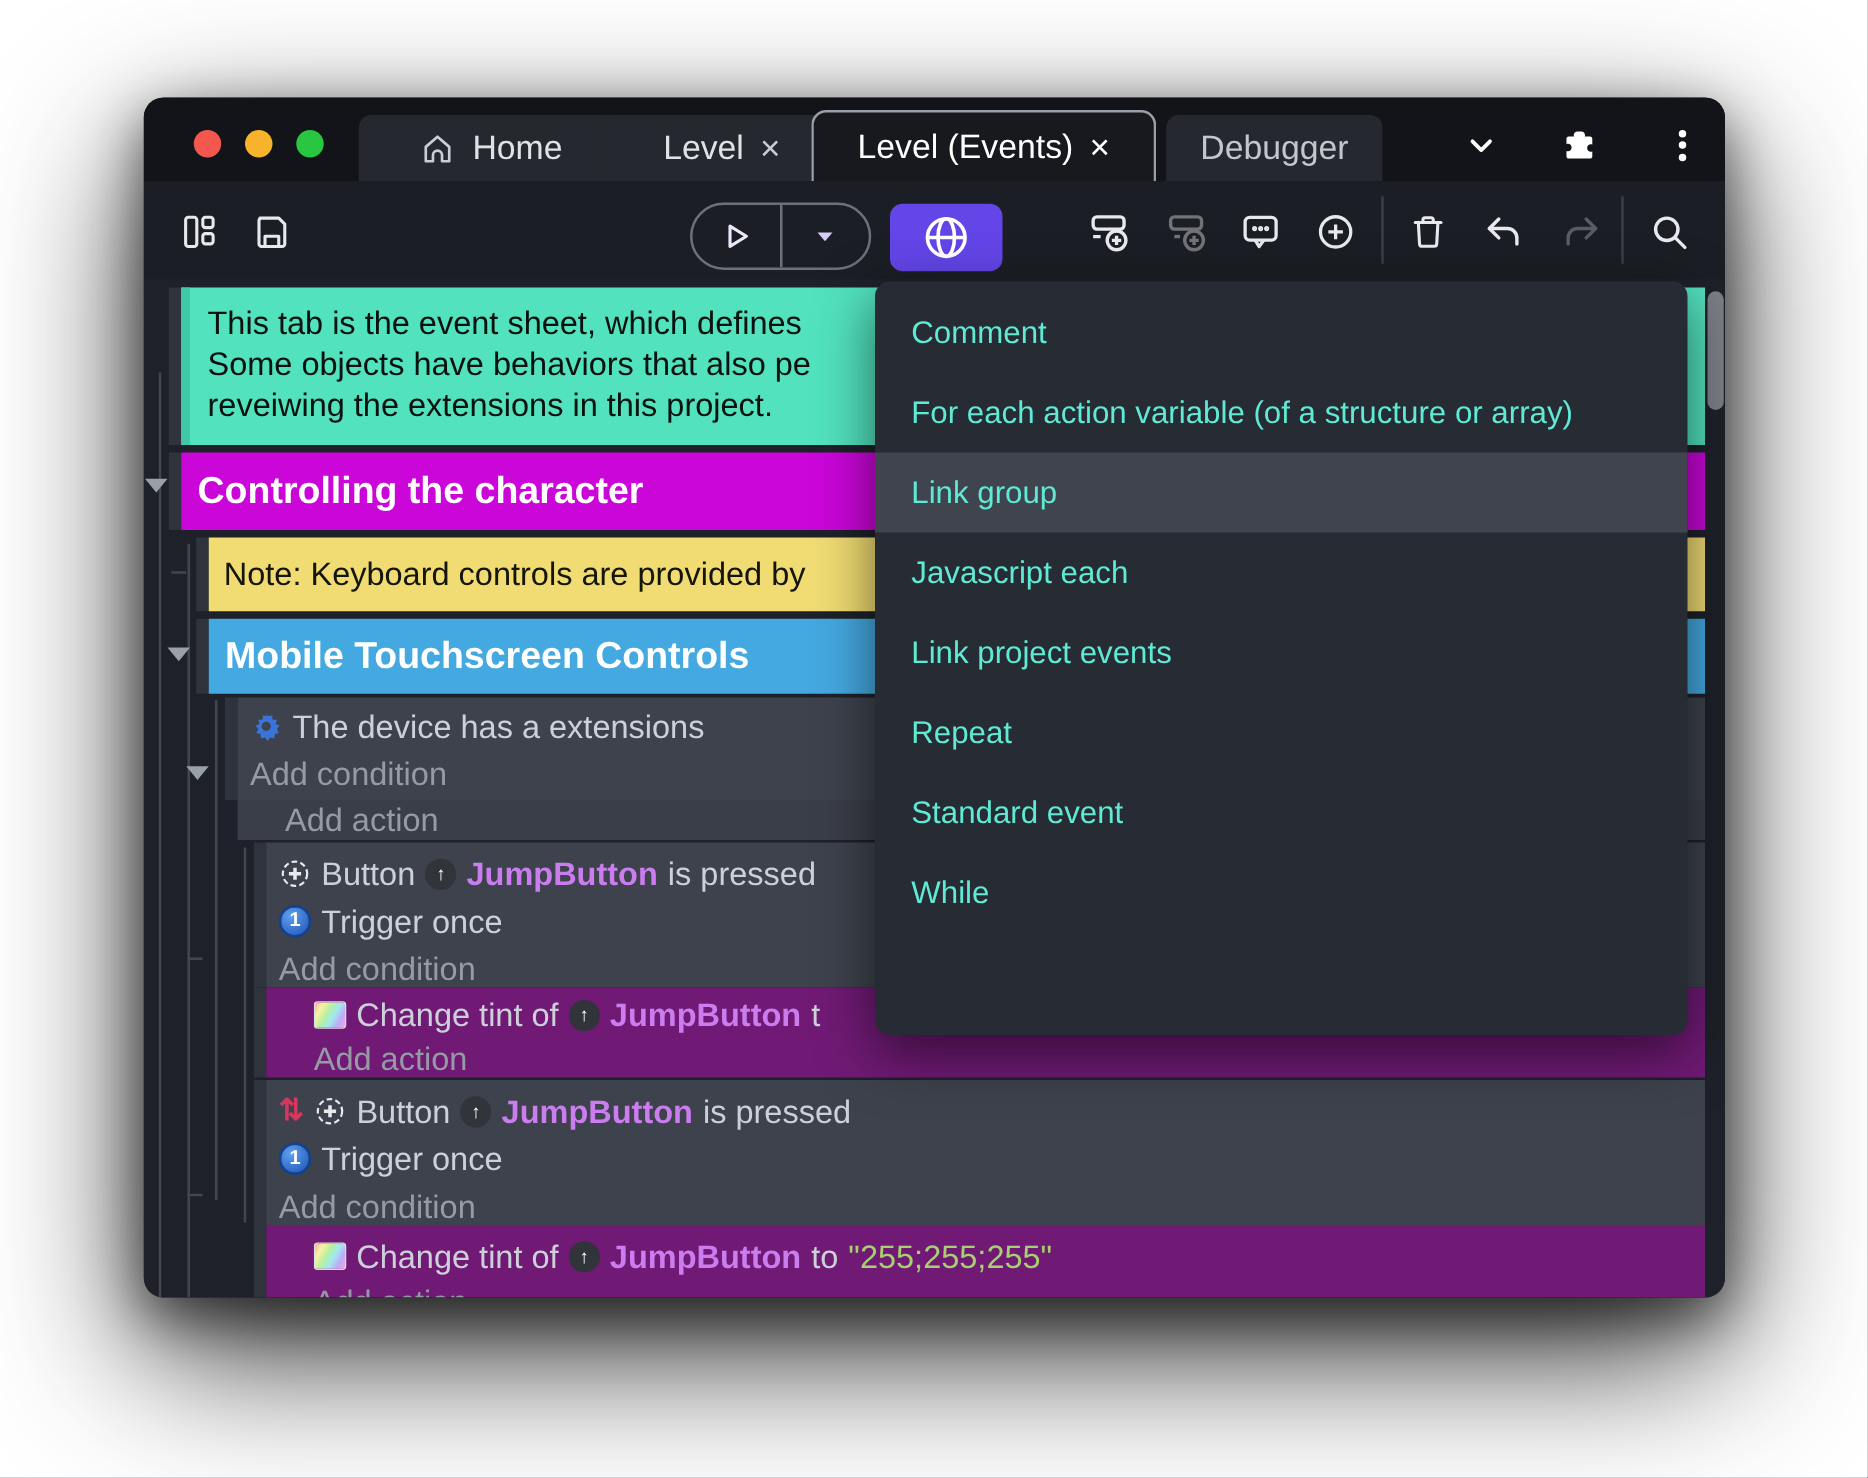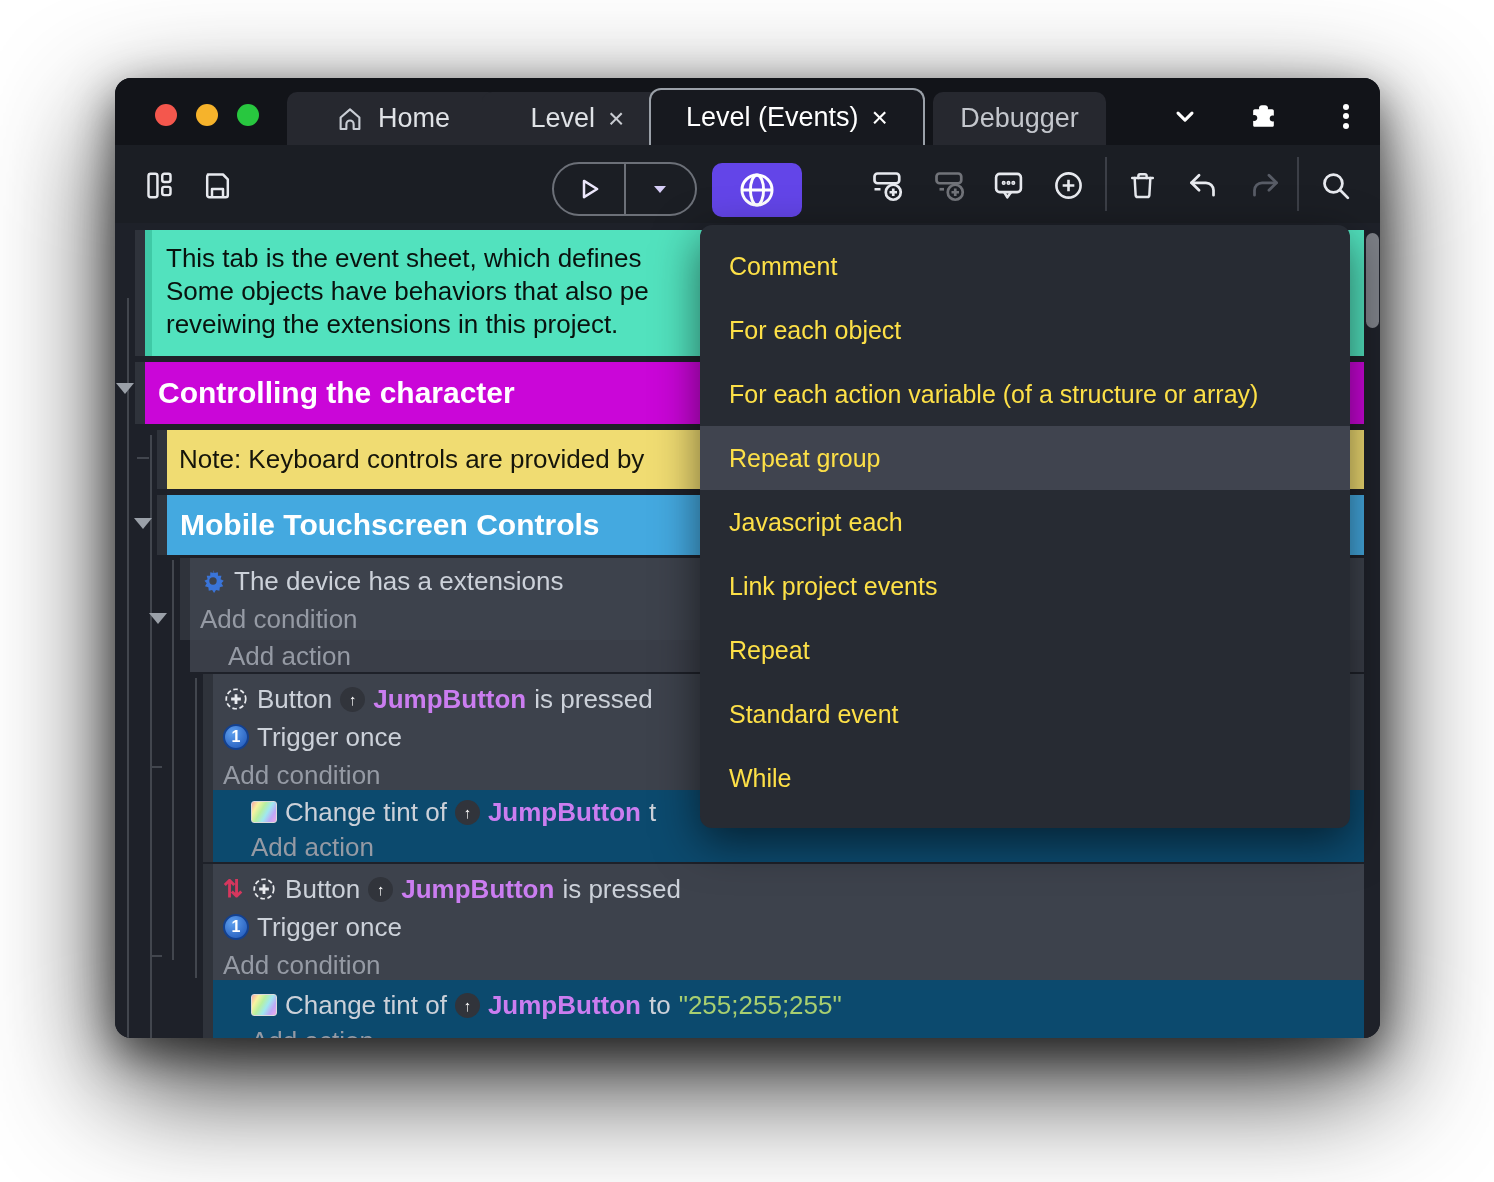--- a/index.html
+++ b/index.html
@@ -64,7 +64,7 @@
   
   .menu{position:absolute;left:585px;top:147px;width:650px;height:603px;background:#272b33;
     border-radius:12px;box-shadow:0 14px 45px rgba(0,0,0,.55);z-index:50;padding-top:9px;box-sizing:border-box;}
-  .mitem{height:64px;display:flex;align-items:center;padding-left:29px;font-size:25px;color:#fde047;}
+  .mitem{height:64px;display:flex;align-items:center;padding-left:29px;font-size:25px;color:#5eead4;}
   .mitem.hl{background:#40444f;}
 </style>
 </head>

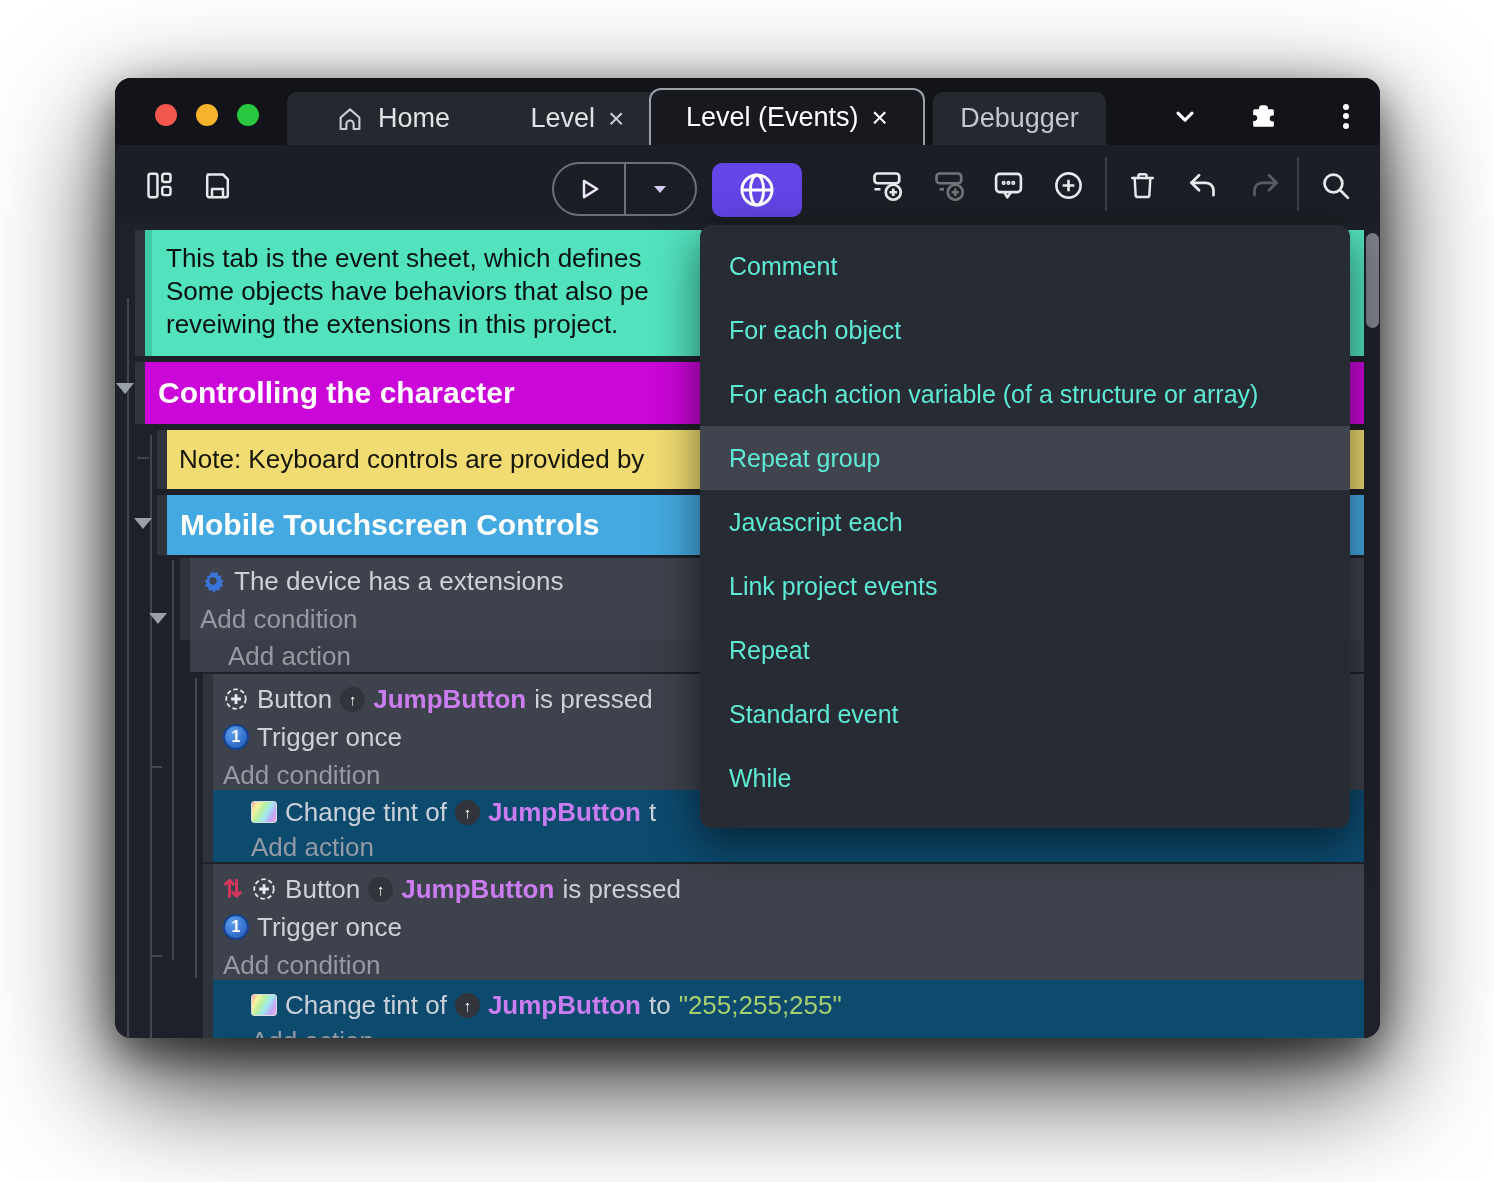--- a/index.html
+++ b/index.html
@@ -371,7 +371,6 @@
 
   <div class="menu">
     <div class="mitem">Comment</div>
-    <div class="mitem">For each object</div>
     <div class="mitem">For each action variable (of a structure or array)</div>
     <div class="mitem hl">Repeat group</div>
     <div class="mitem">Javascript each</div>

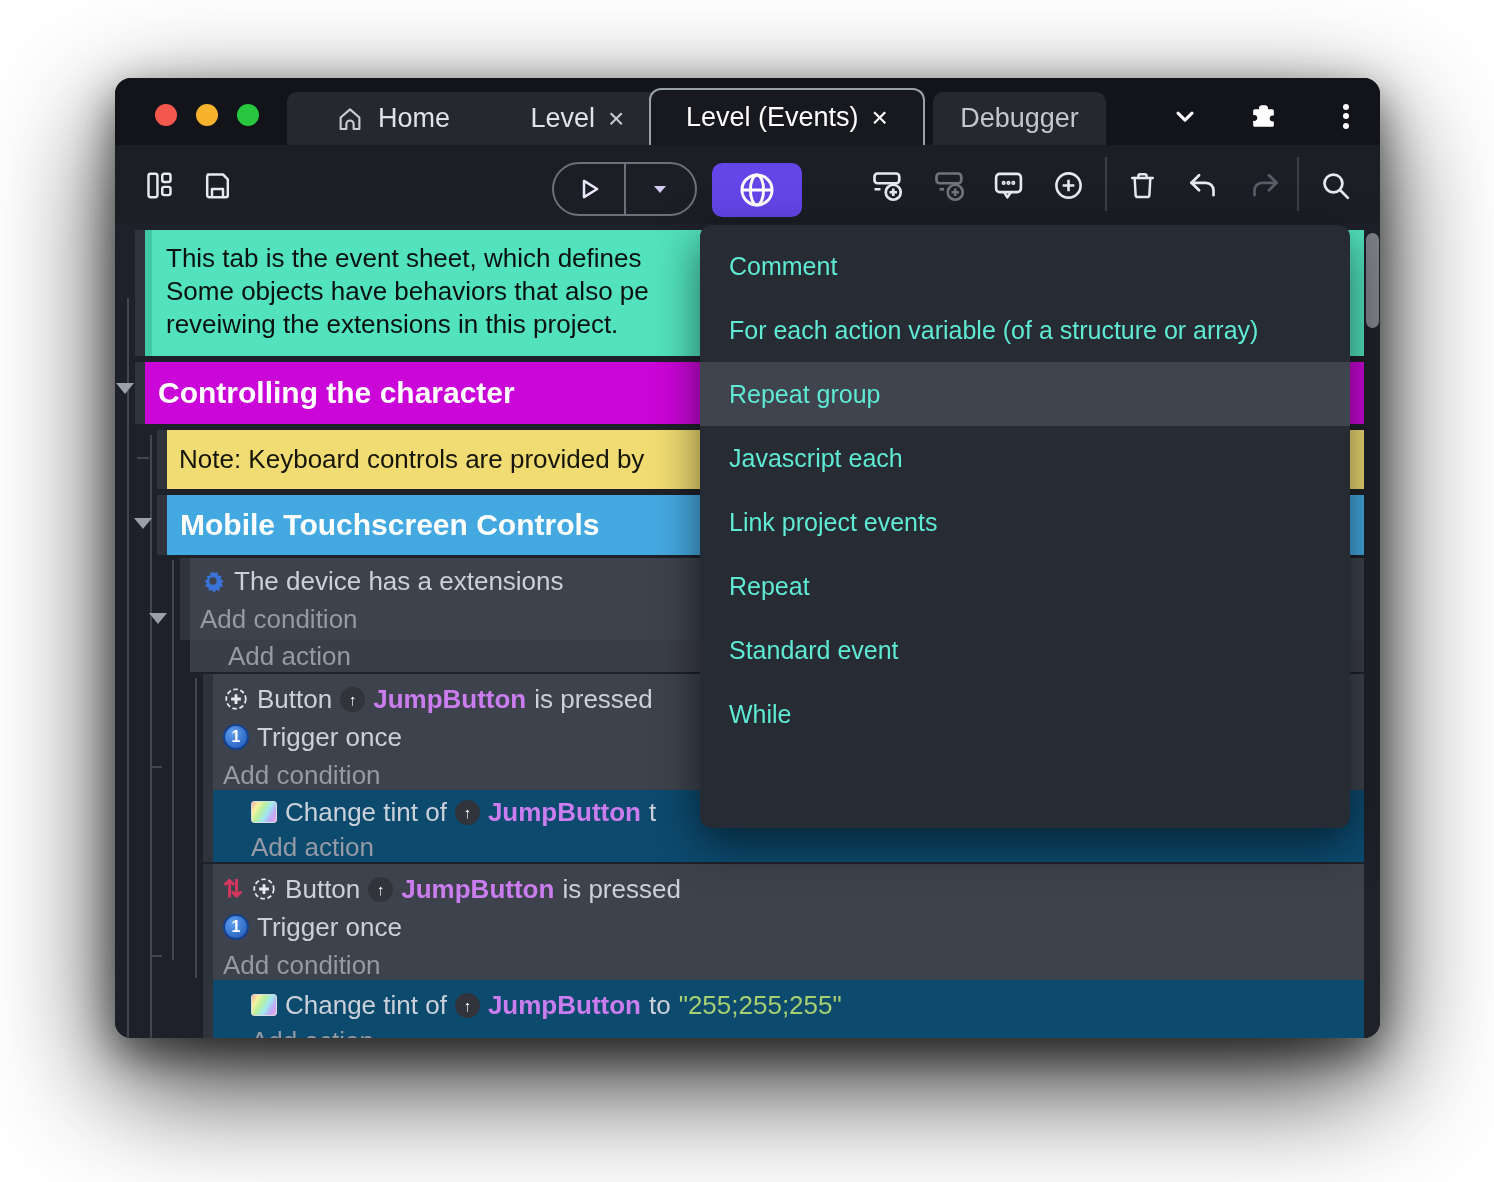--- a/index.html
+++ b/index.html
@@ -372,7 +372,7 @@
   <div class="menu">
     <div class="mitem">Comment</div>
     <div class="mitem">For each action variable (of a structure or array)</div>
-    <div class="mitem hl">Repeat group</div>
+    <div class="mitem hl">Link group</div>
     <div class="mitem">Javascript each</div>
     <div class="mitem">Link project events</div>
     <div class="mitem">Repeat</div>

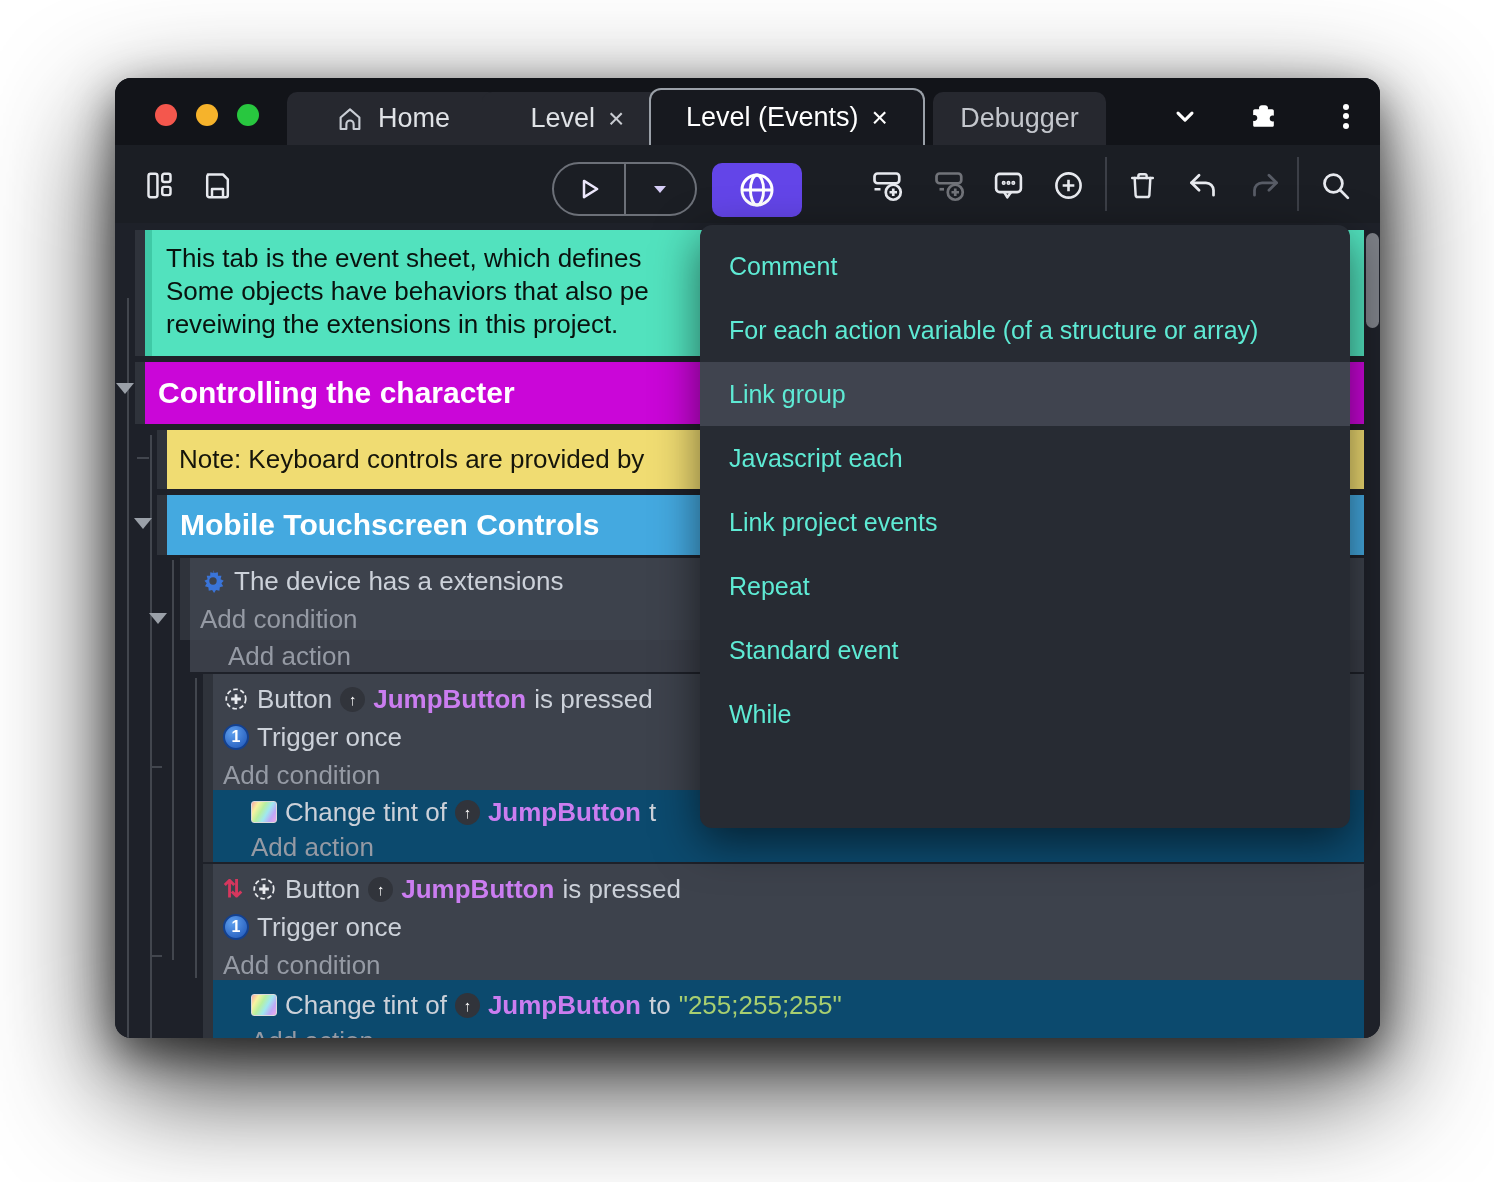--- a/index.html
+++ b/index.html
@@ -44,7 +44,7 @@
   .row.group{color:#fff;font-weight:bold;font-size:30px;display:flex;align-items:center;padding-left:13px;}
   .row.note{background:#f0dc72;color:#15150b;font-size:26px;display:flex;align-items:center;padding-left:12px;}
   .row.cond{background:#3d424c;}
-  .row.act{background:#0c4a6e;}
+  .row.act{background:#701a75;}
   .row.addrow{background:#3a3e48;}
   .eline{position:absolute;left:10px;right:4px;height:34px;display:flex;align-items:center;gap:8px;
     font-size:26px;color:#ccd1d9;white-space:nowrap;overflow:hidden;}

